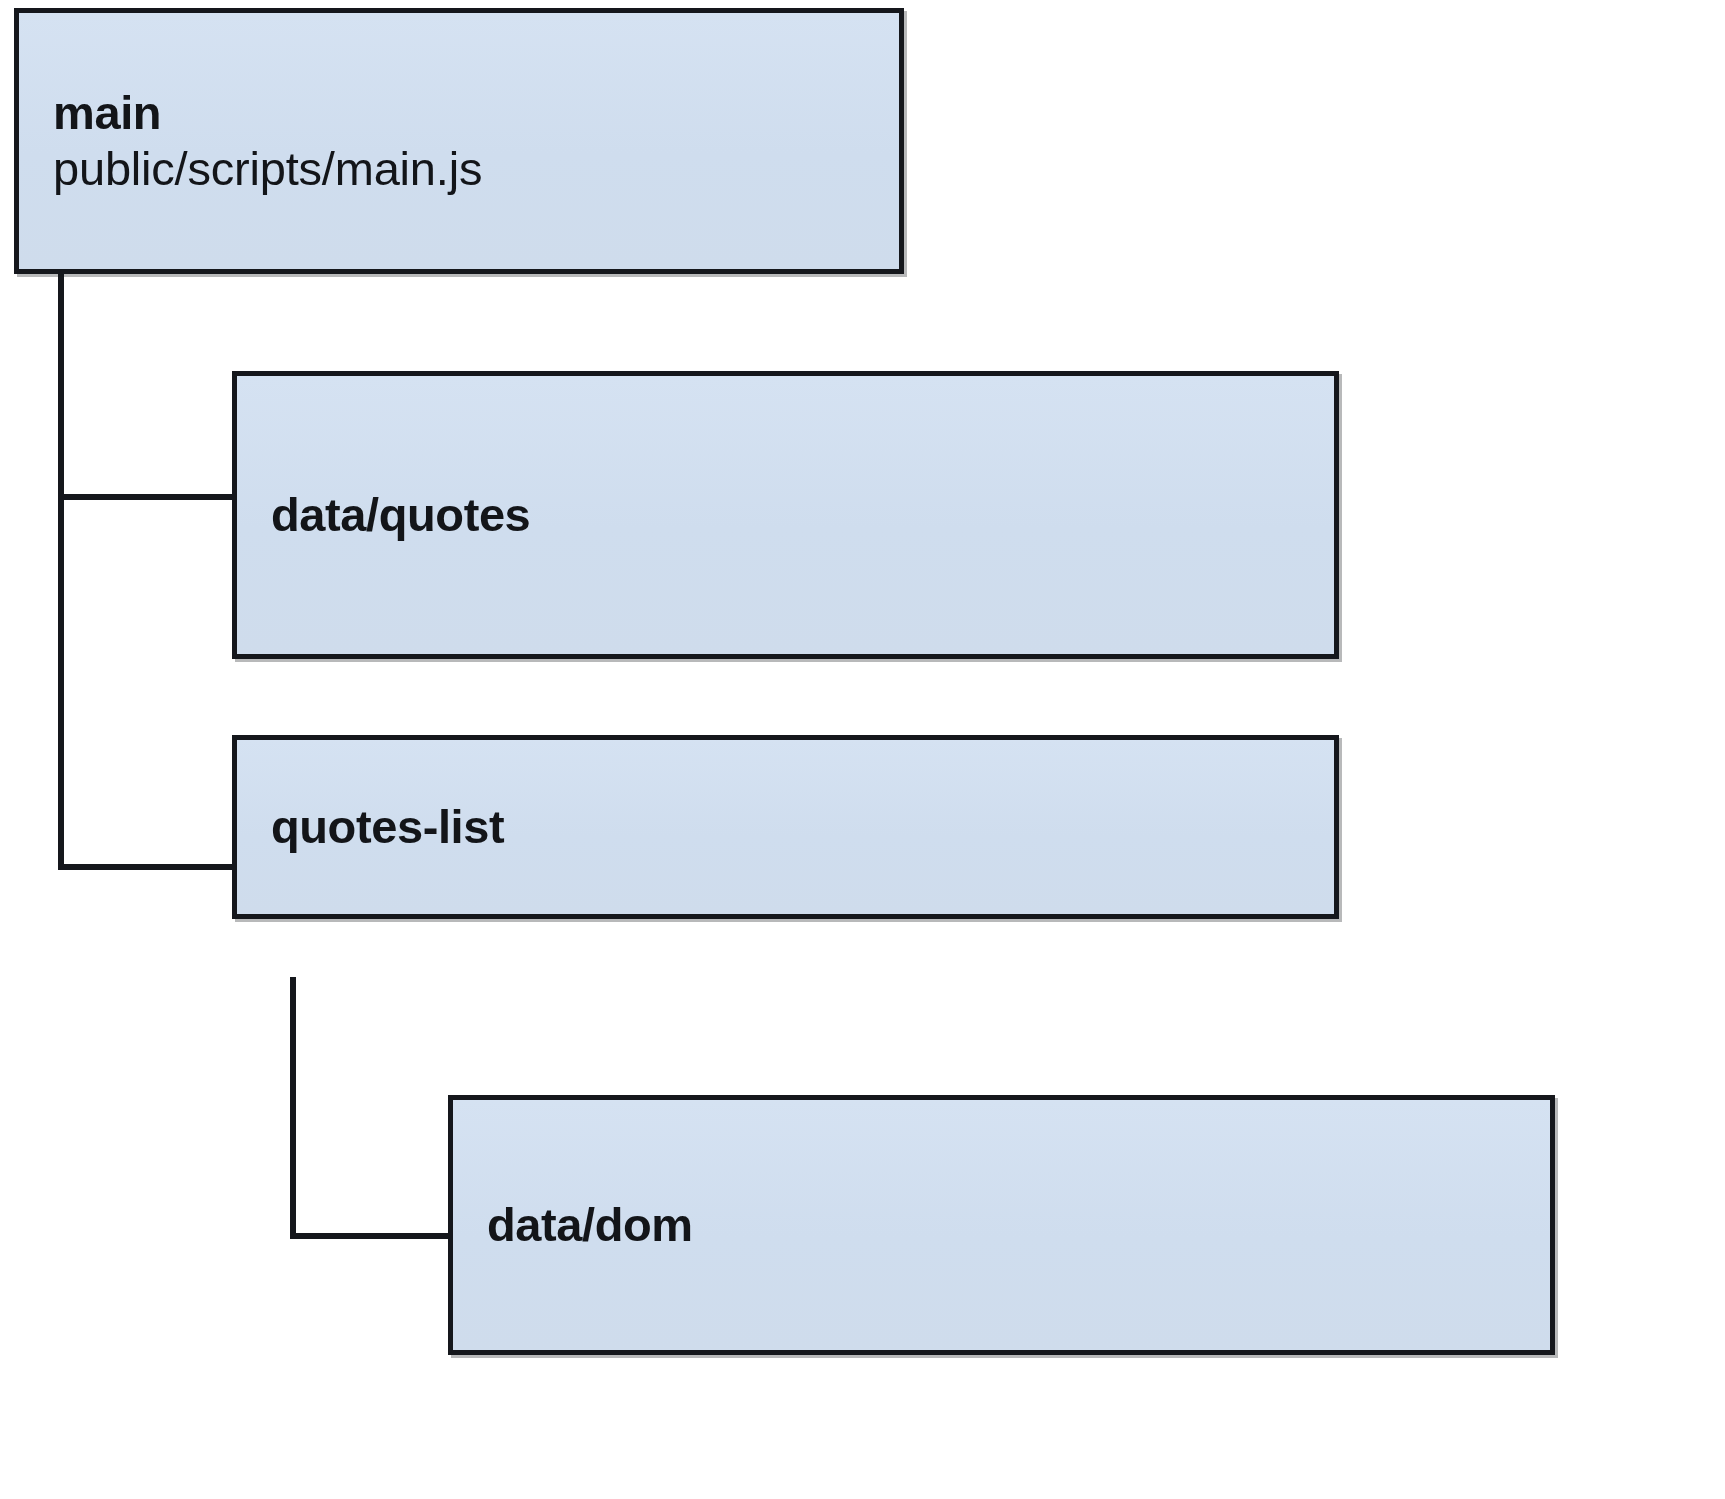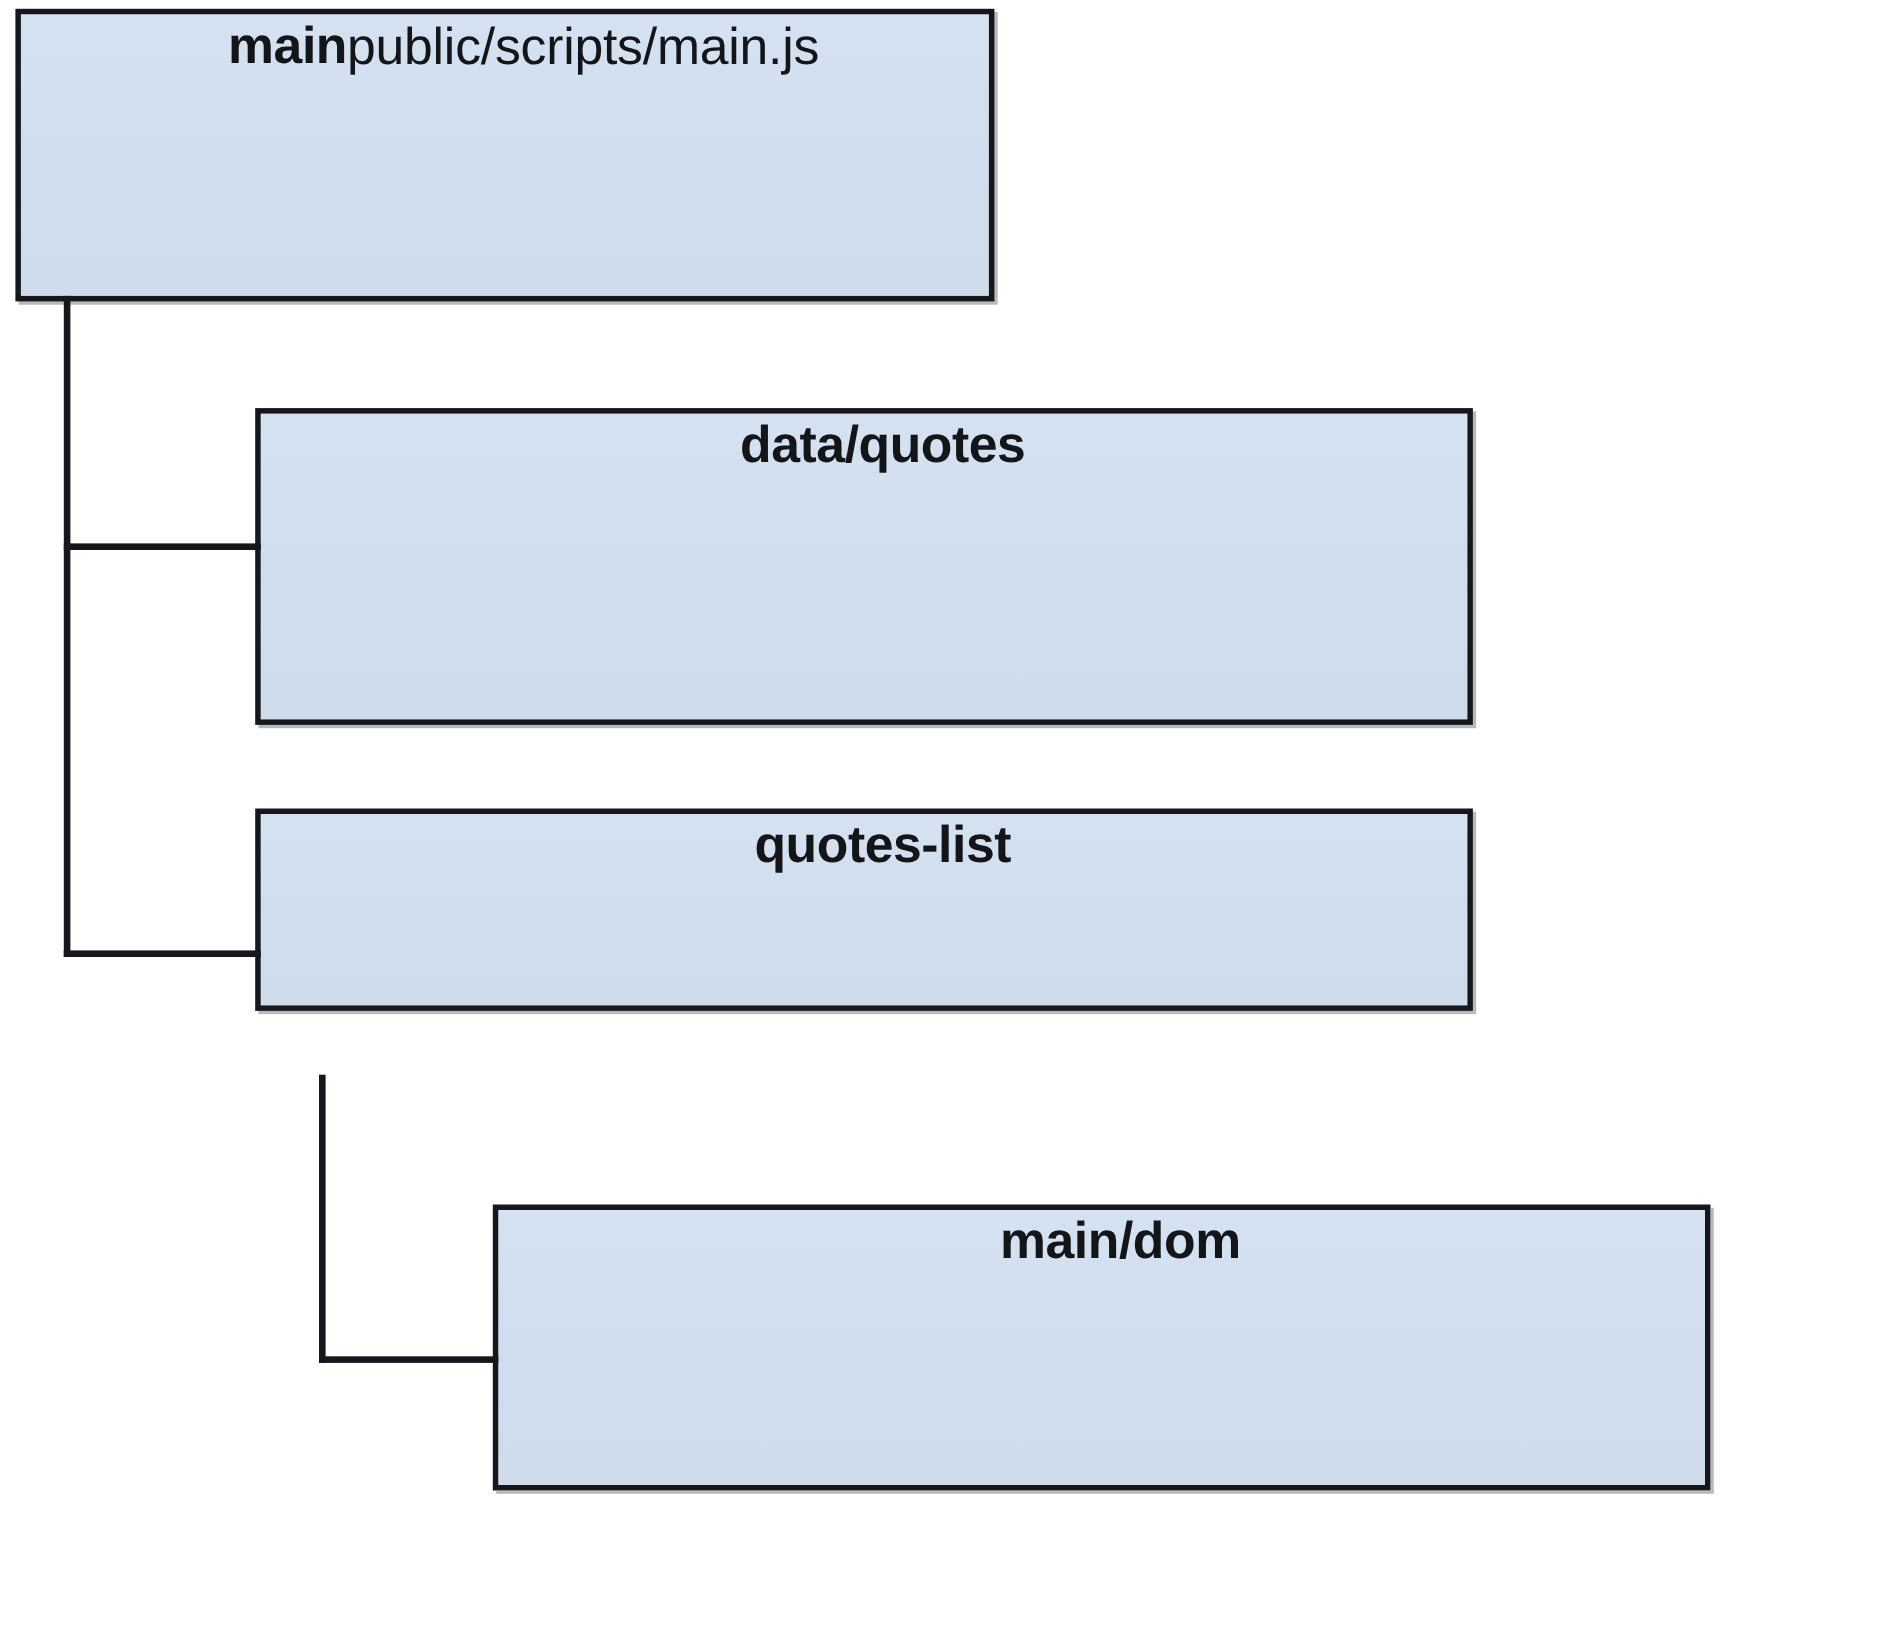--- a/index.html
+++ b/index.html
@@ -24,7 +24,7 @@
     border: 5px solid #15171c;
     box-shadow: 3px 3px 0 rgba(20,22,26,0.30);
     display: flex;
-    flex-direction: row;
+    flex-direction: column;
     justify-content: center;
     padding-left: 34px;
     z-index: 3;

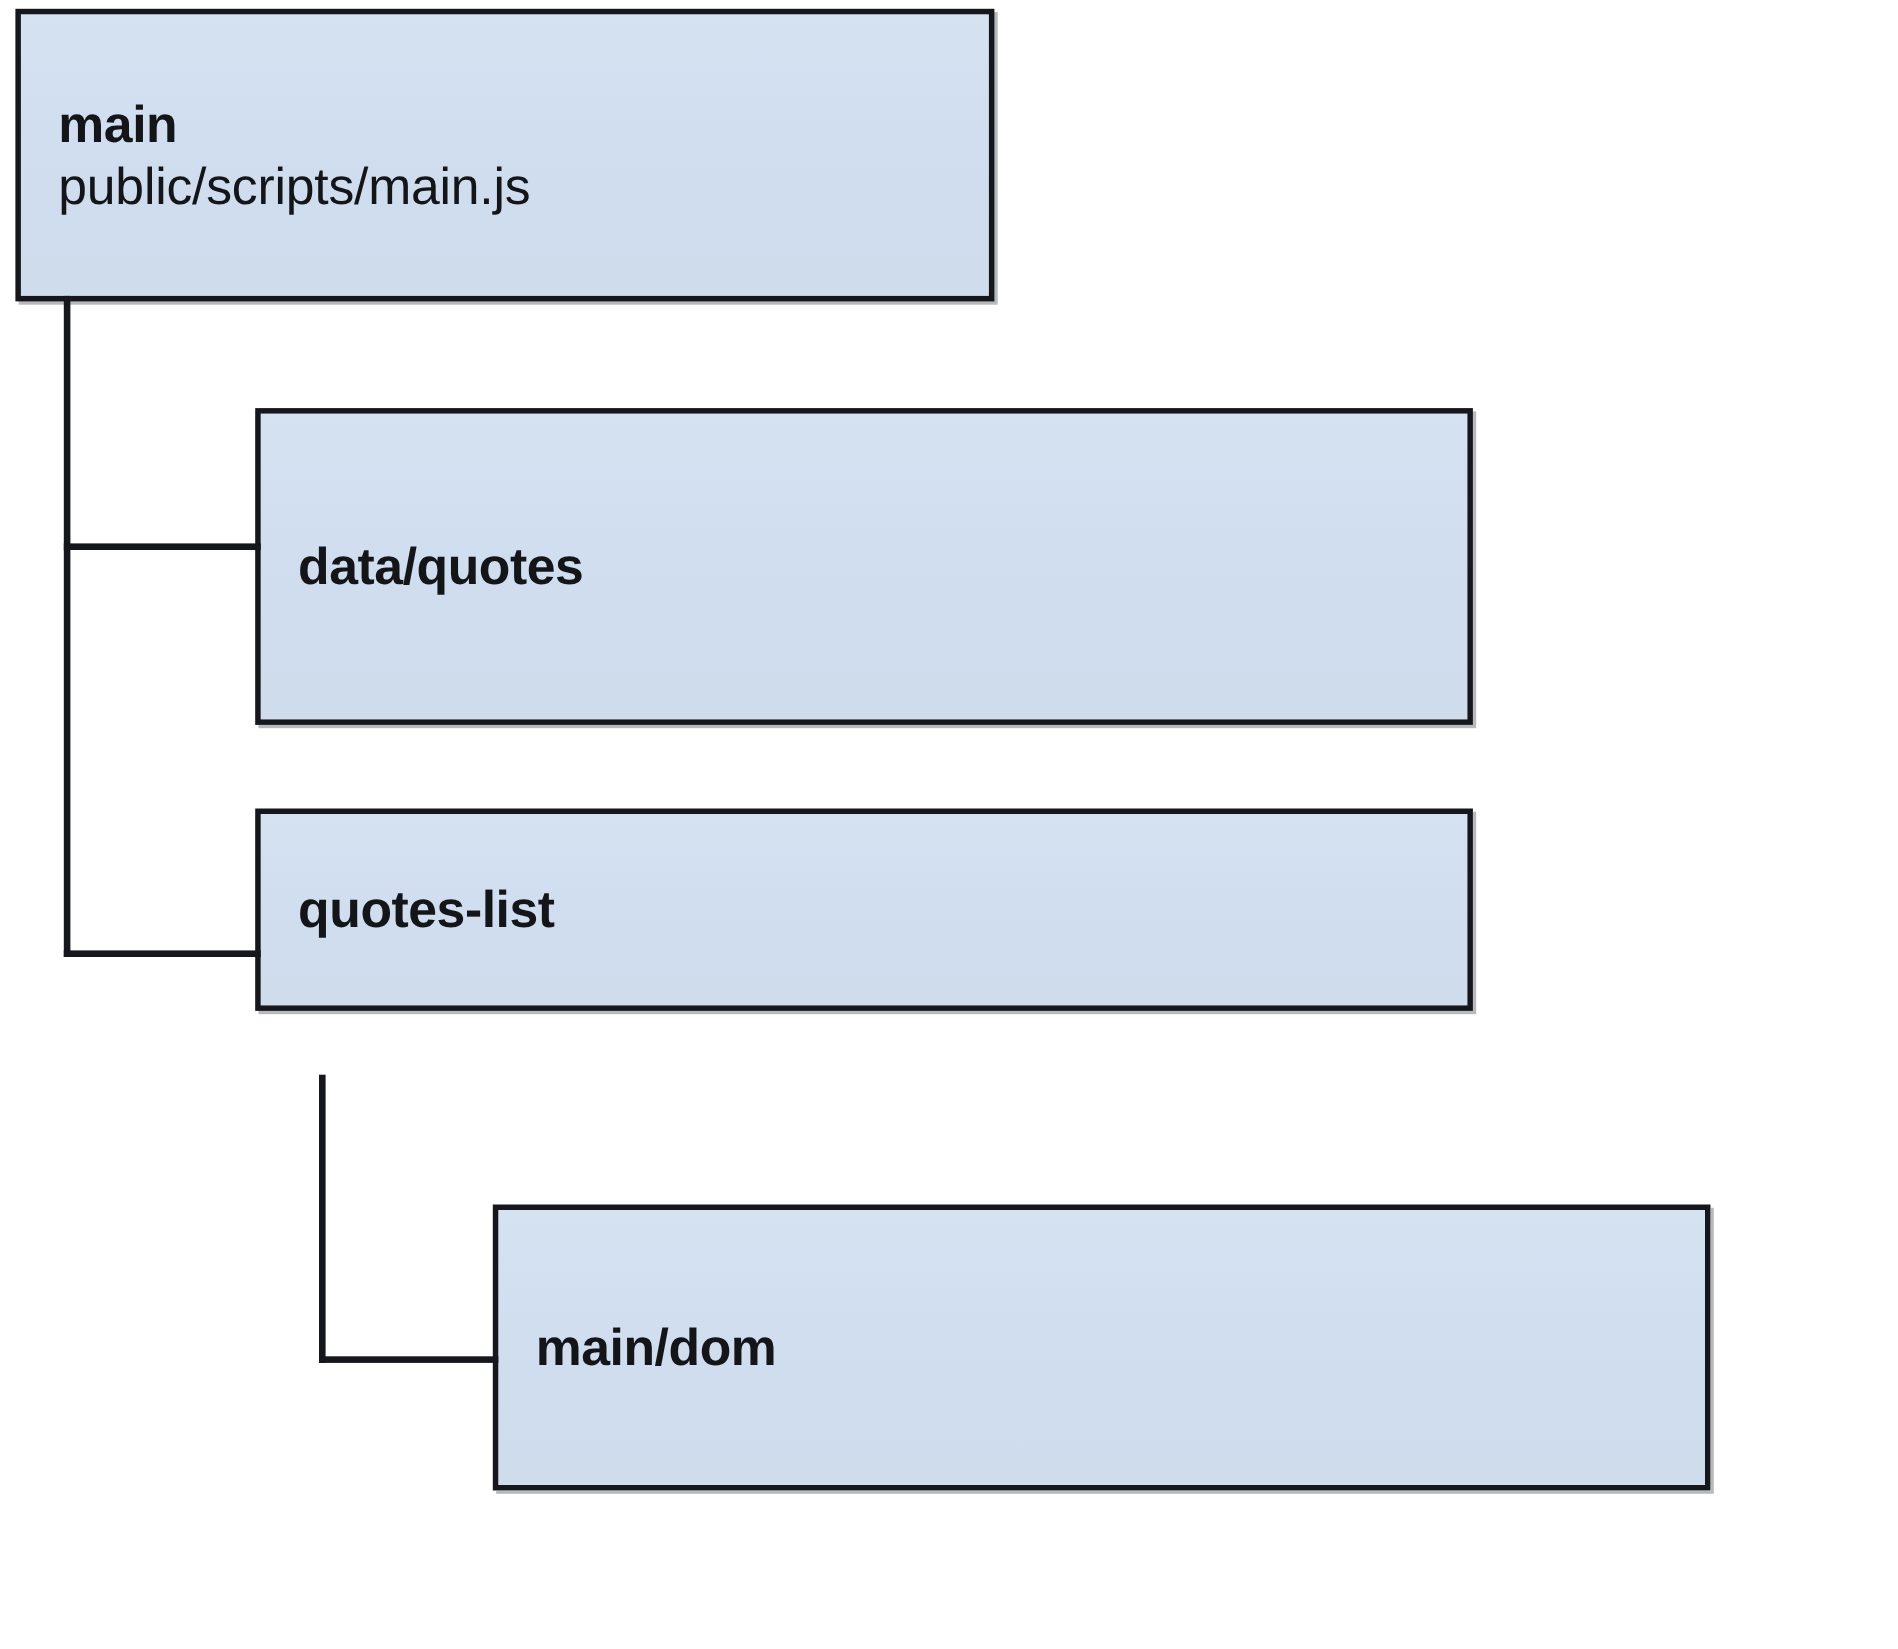--- a/index.html
+++ b/index.html
@@ -97,7 +97,7 @@
   </div>
 
   <div class="module-box" id="box-util-dom">
-    <div class="module-name">main/dom</div>
+    <div class="module-name">data/dom</div>
   </div>
 
 </div>

